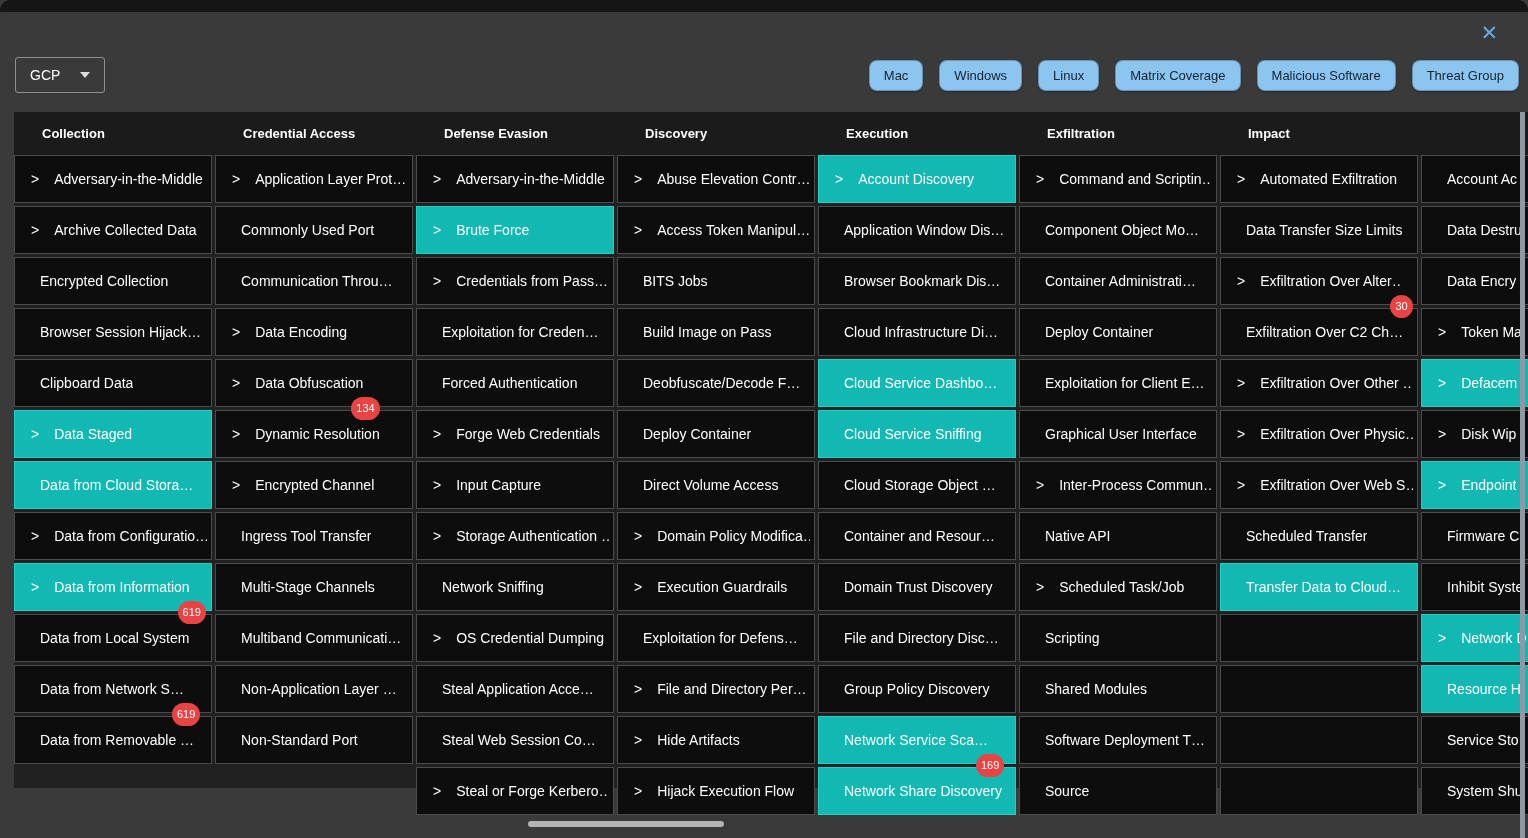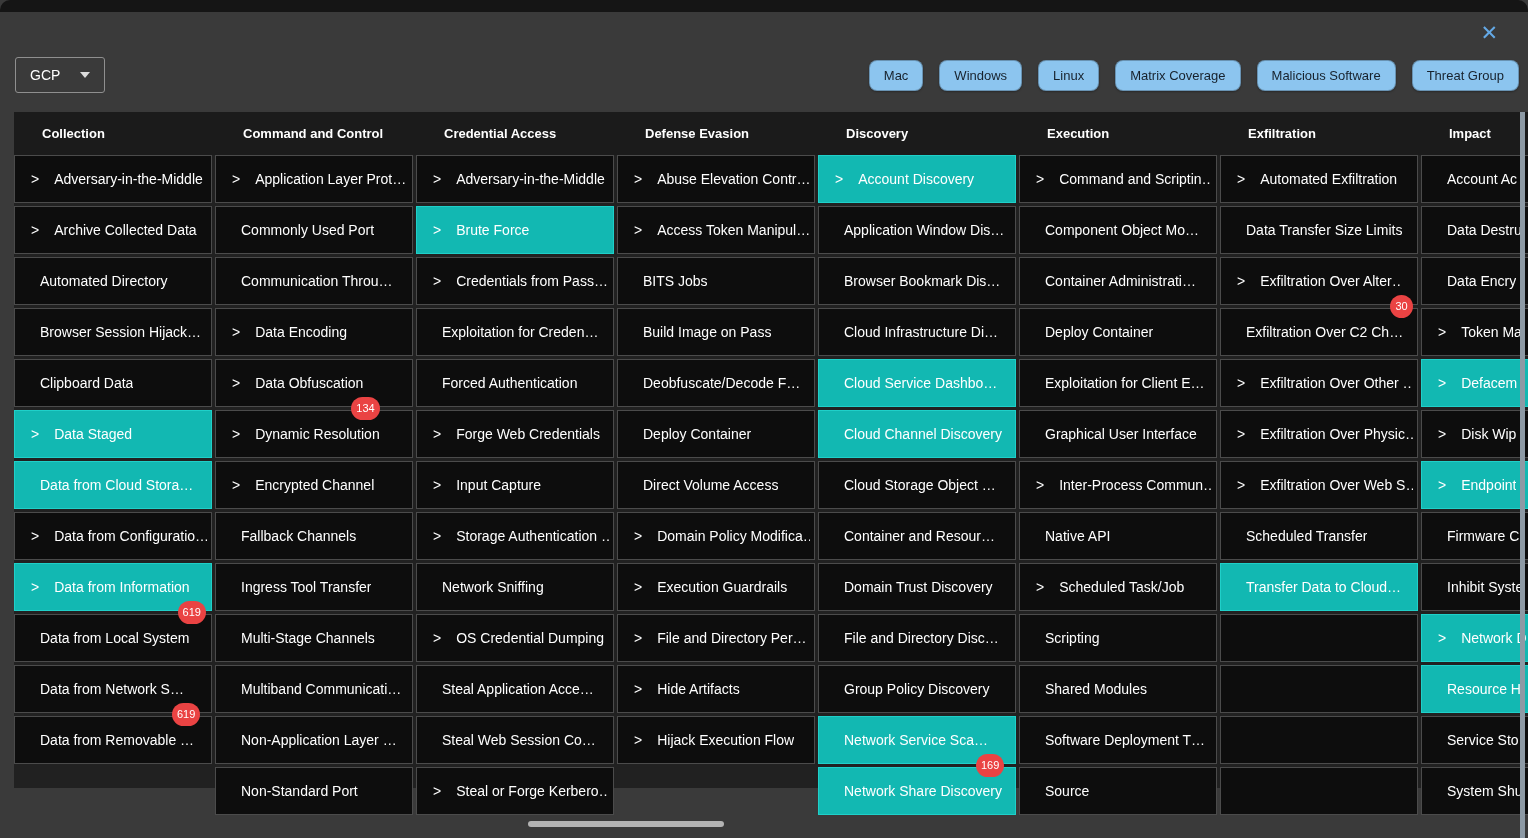--- a/index.html
+++ b/index.html
@@ -70,7 +70,6 @@
 <div class="table-area">
   <div class="matrix-header">
       <div class="hcell">Collection</div>
-      <div class="hcell">Command and Control</div>
       <div class="hcell">Credential Access</div>
       <div class="hcell">Defense Evasion</div>
       <div class="hcell">Discovery</div>

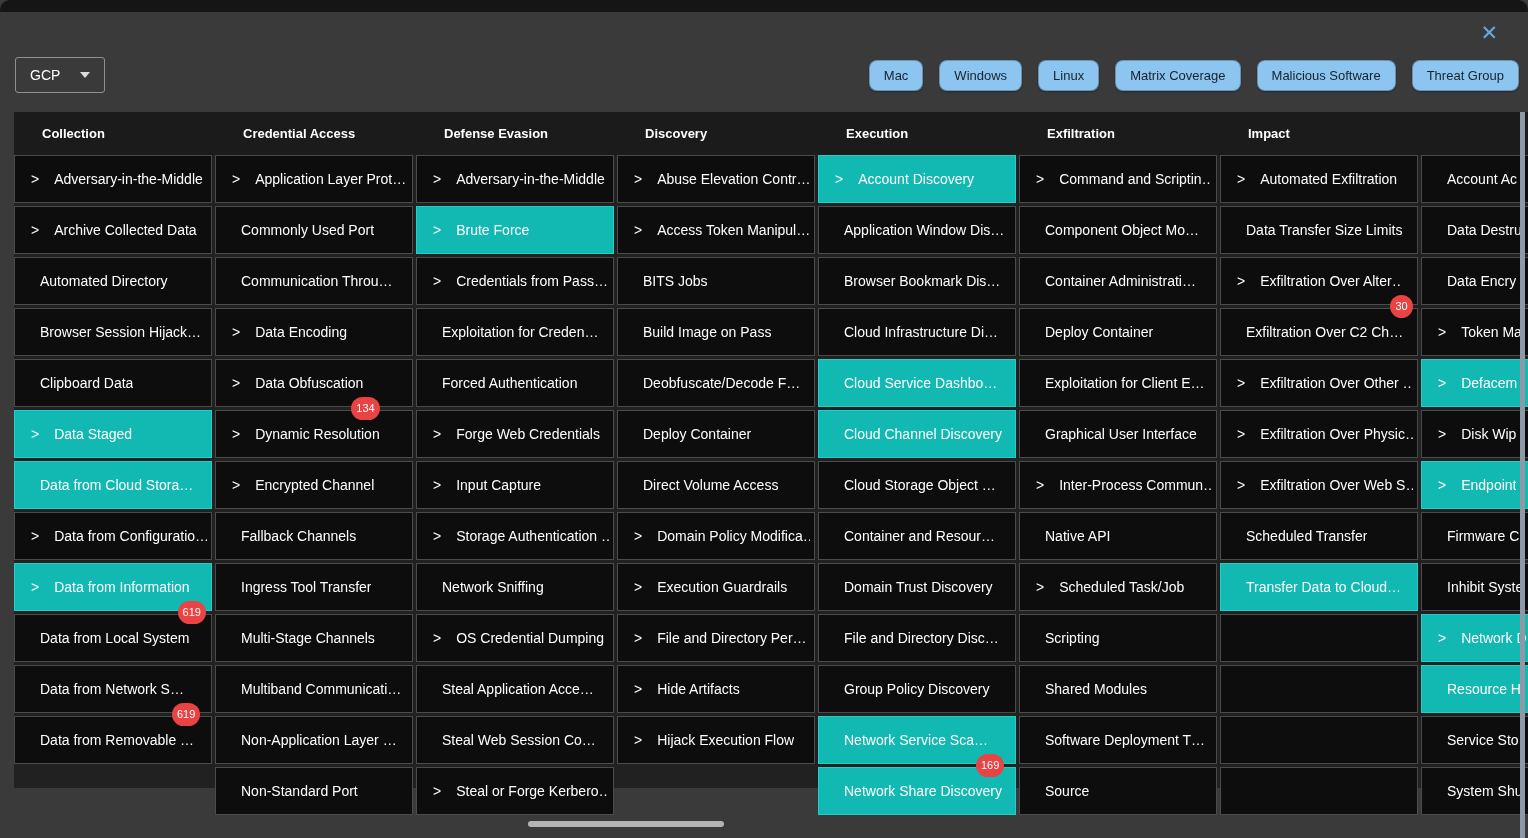--- a/index.html
+++ b/index.html
@@ -88,7 +88,7 @@
           <span class="lbl">Archive Collected Data</span>
         </div>
         <div class="cell">
-          <span class="lbl">Automated Directory</span>
+          <span class="lbl">Encrypted Collection</span>
         </div>
         <div class="cell">
           <span class="lbl">Browser Session Hijack…</span>

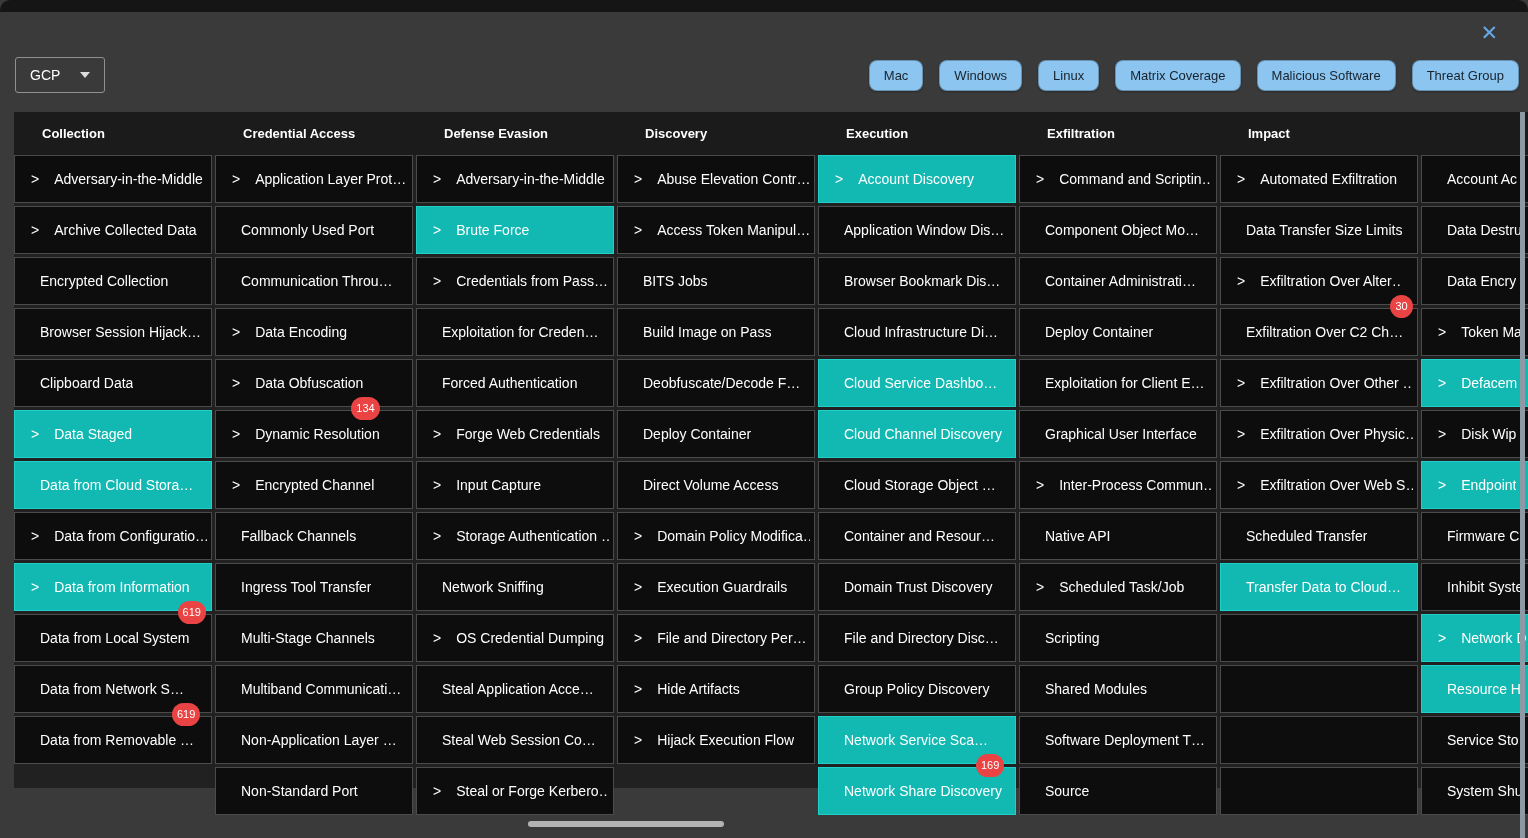--- a/index.html
+++ b/index.html
@@ -282,7 +282,7 @@
           <span class="lbl">Cloud Service Dashbo…</span>
         </div>
         <div class="cell sel">
-          <span class="lbl">Cloud Channel Discovery</span>
+          <span class="lbl">Cloud Service Sniffing</span>
         </div>
         <div class="cell">
           <span class="lbl">Cloud Storage Object …</span>

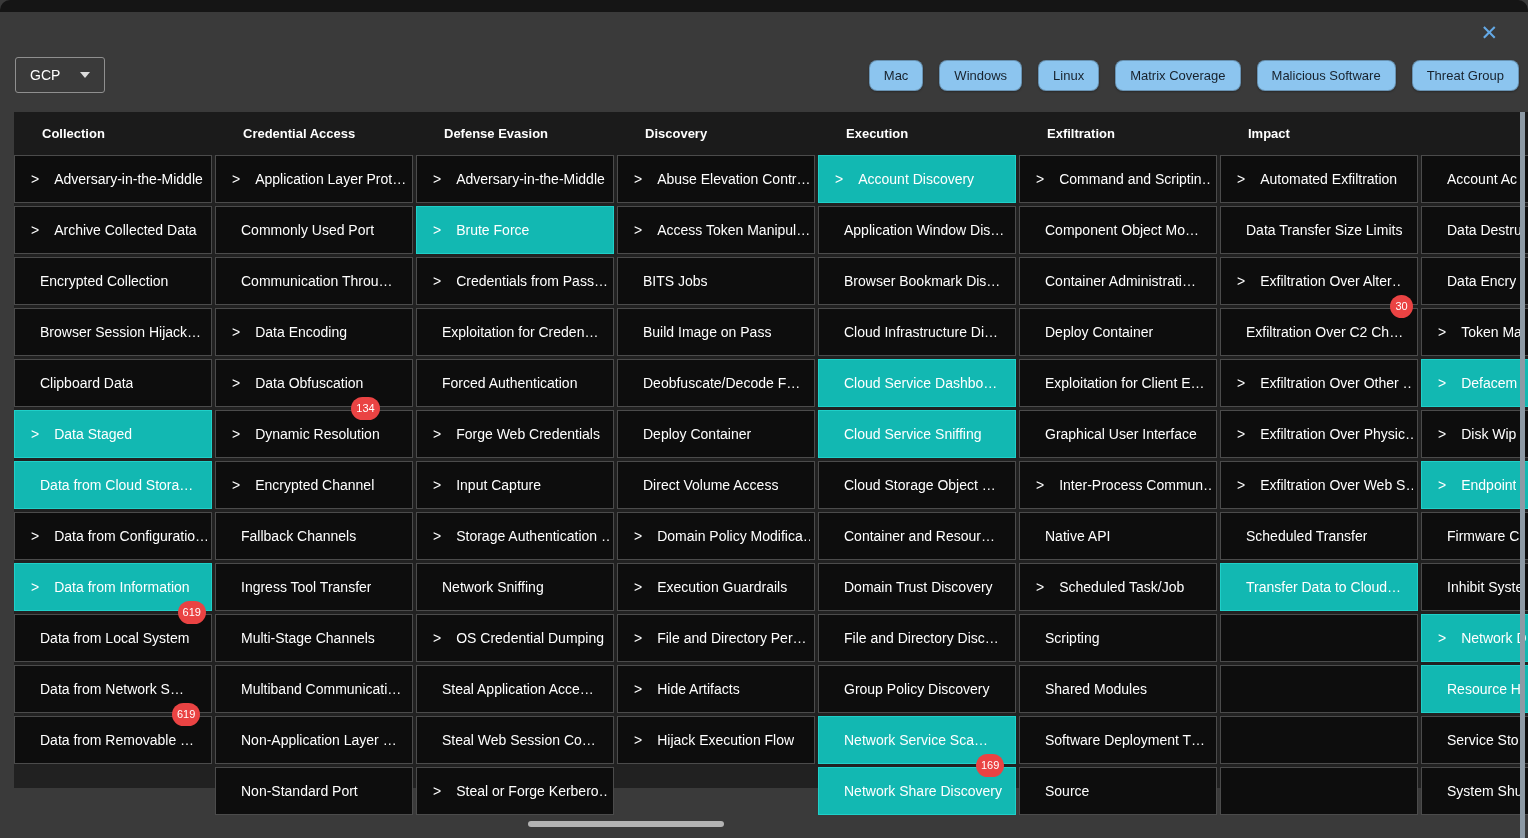--- a/index.html
+++ b/index.html
@@ -152,9 +152,6 @@
           <span class="lbl">Encrypted Channel</span>
         </div>
         <div class="cell">
-          <span class="lbl">Fallback Channels</span>
-        </div>
-        <div class="cell">
           <span class="lbl">Ingress Tool Transfer</span>
         </div>
         <div class="cell">

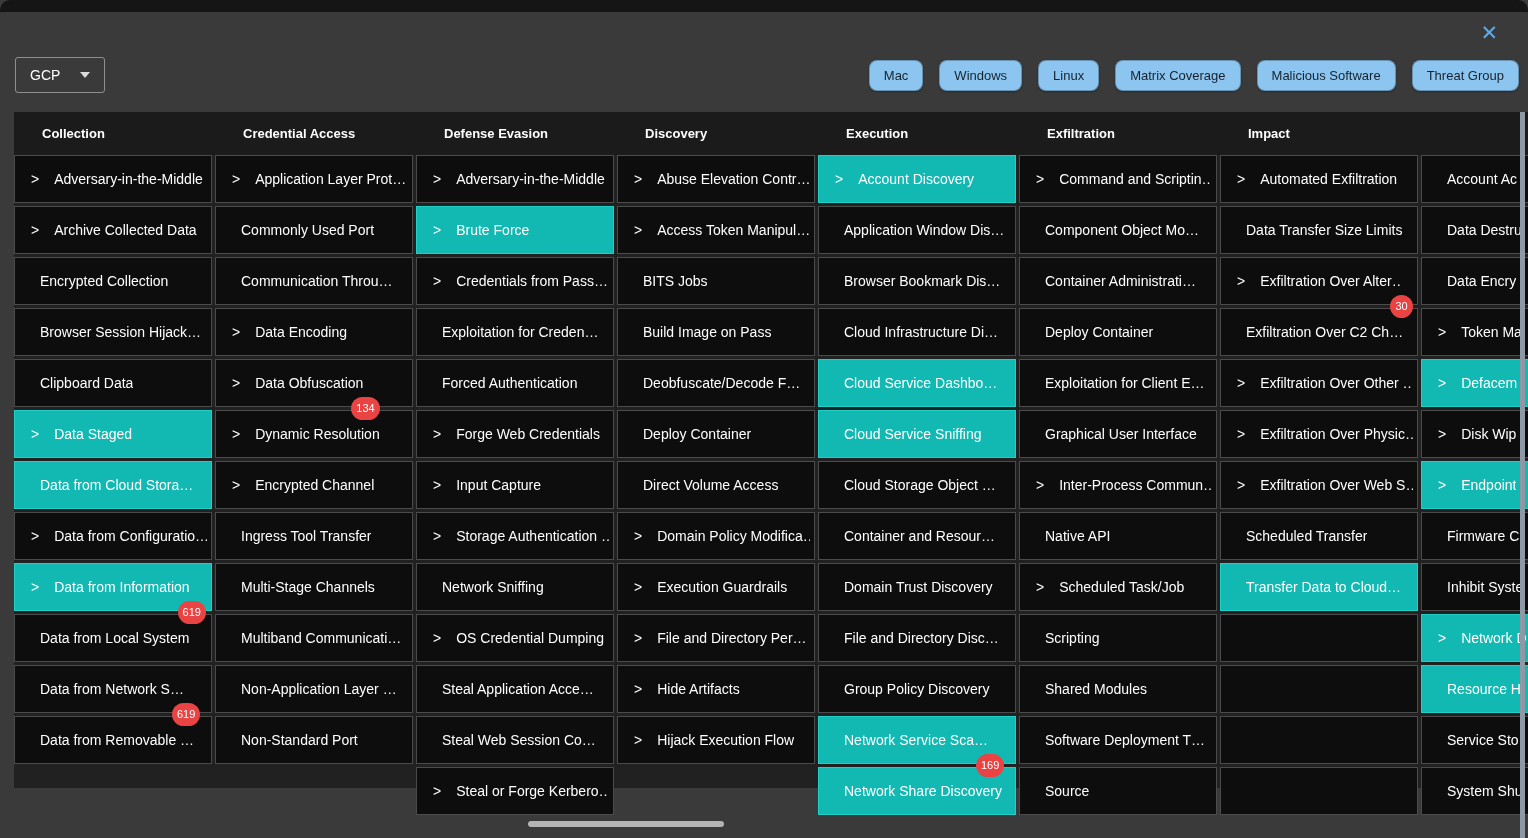--- a/index.html
+++ b/index.html
@@ -248,6 +248,9 @@
           <span class="chevron-right">&gt;</span>
           <span class="lbl">Execution Guardrails</span>
         </div>
+        <div class="cell">
+          <span class="lbl">Exploitation for Defens…</span>
+        </div>
         <div class="cell has-chevron">
           <span class="chevron-right">&gt;</span>
           <span class="lbl">File and Directory Per…</span>

